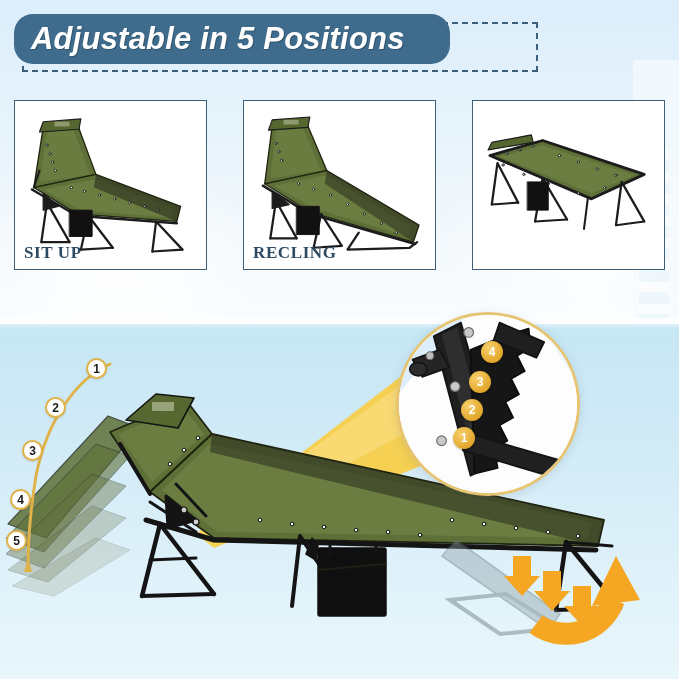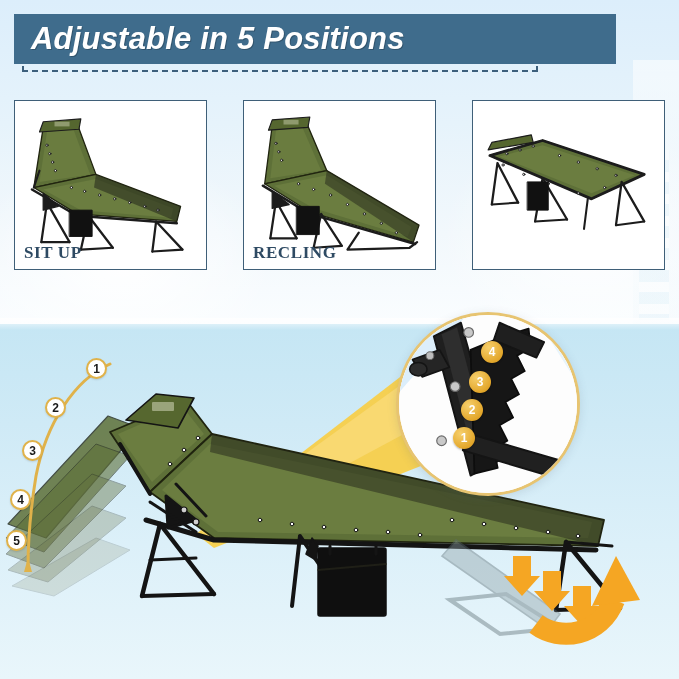--- a/index.html
+++ b/index.html
@@ -50,9 +50,9 @@
     border:2px dashed #3c5f7c;
   }
   .banner-box {
-    position:relative; width:602px; height:50px;
+    position:relative; width:436px; height:50px;
     background:#3f6c8c;
-    display:flex; align-items:center;
+    display:flex; align-items:center;border-radius:19px;
   }
   .banner-text {
     font-size:31px; font-weight:bold; font-style:italic; color:#ffffff;

